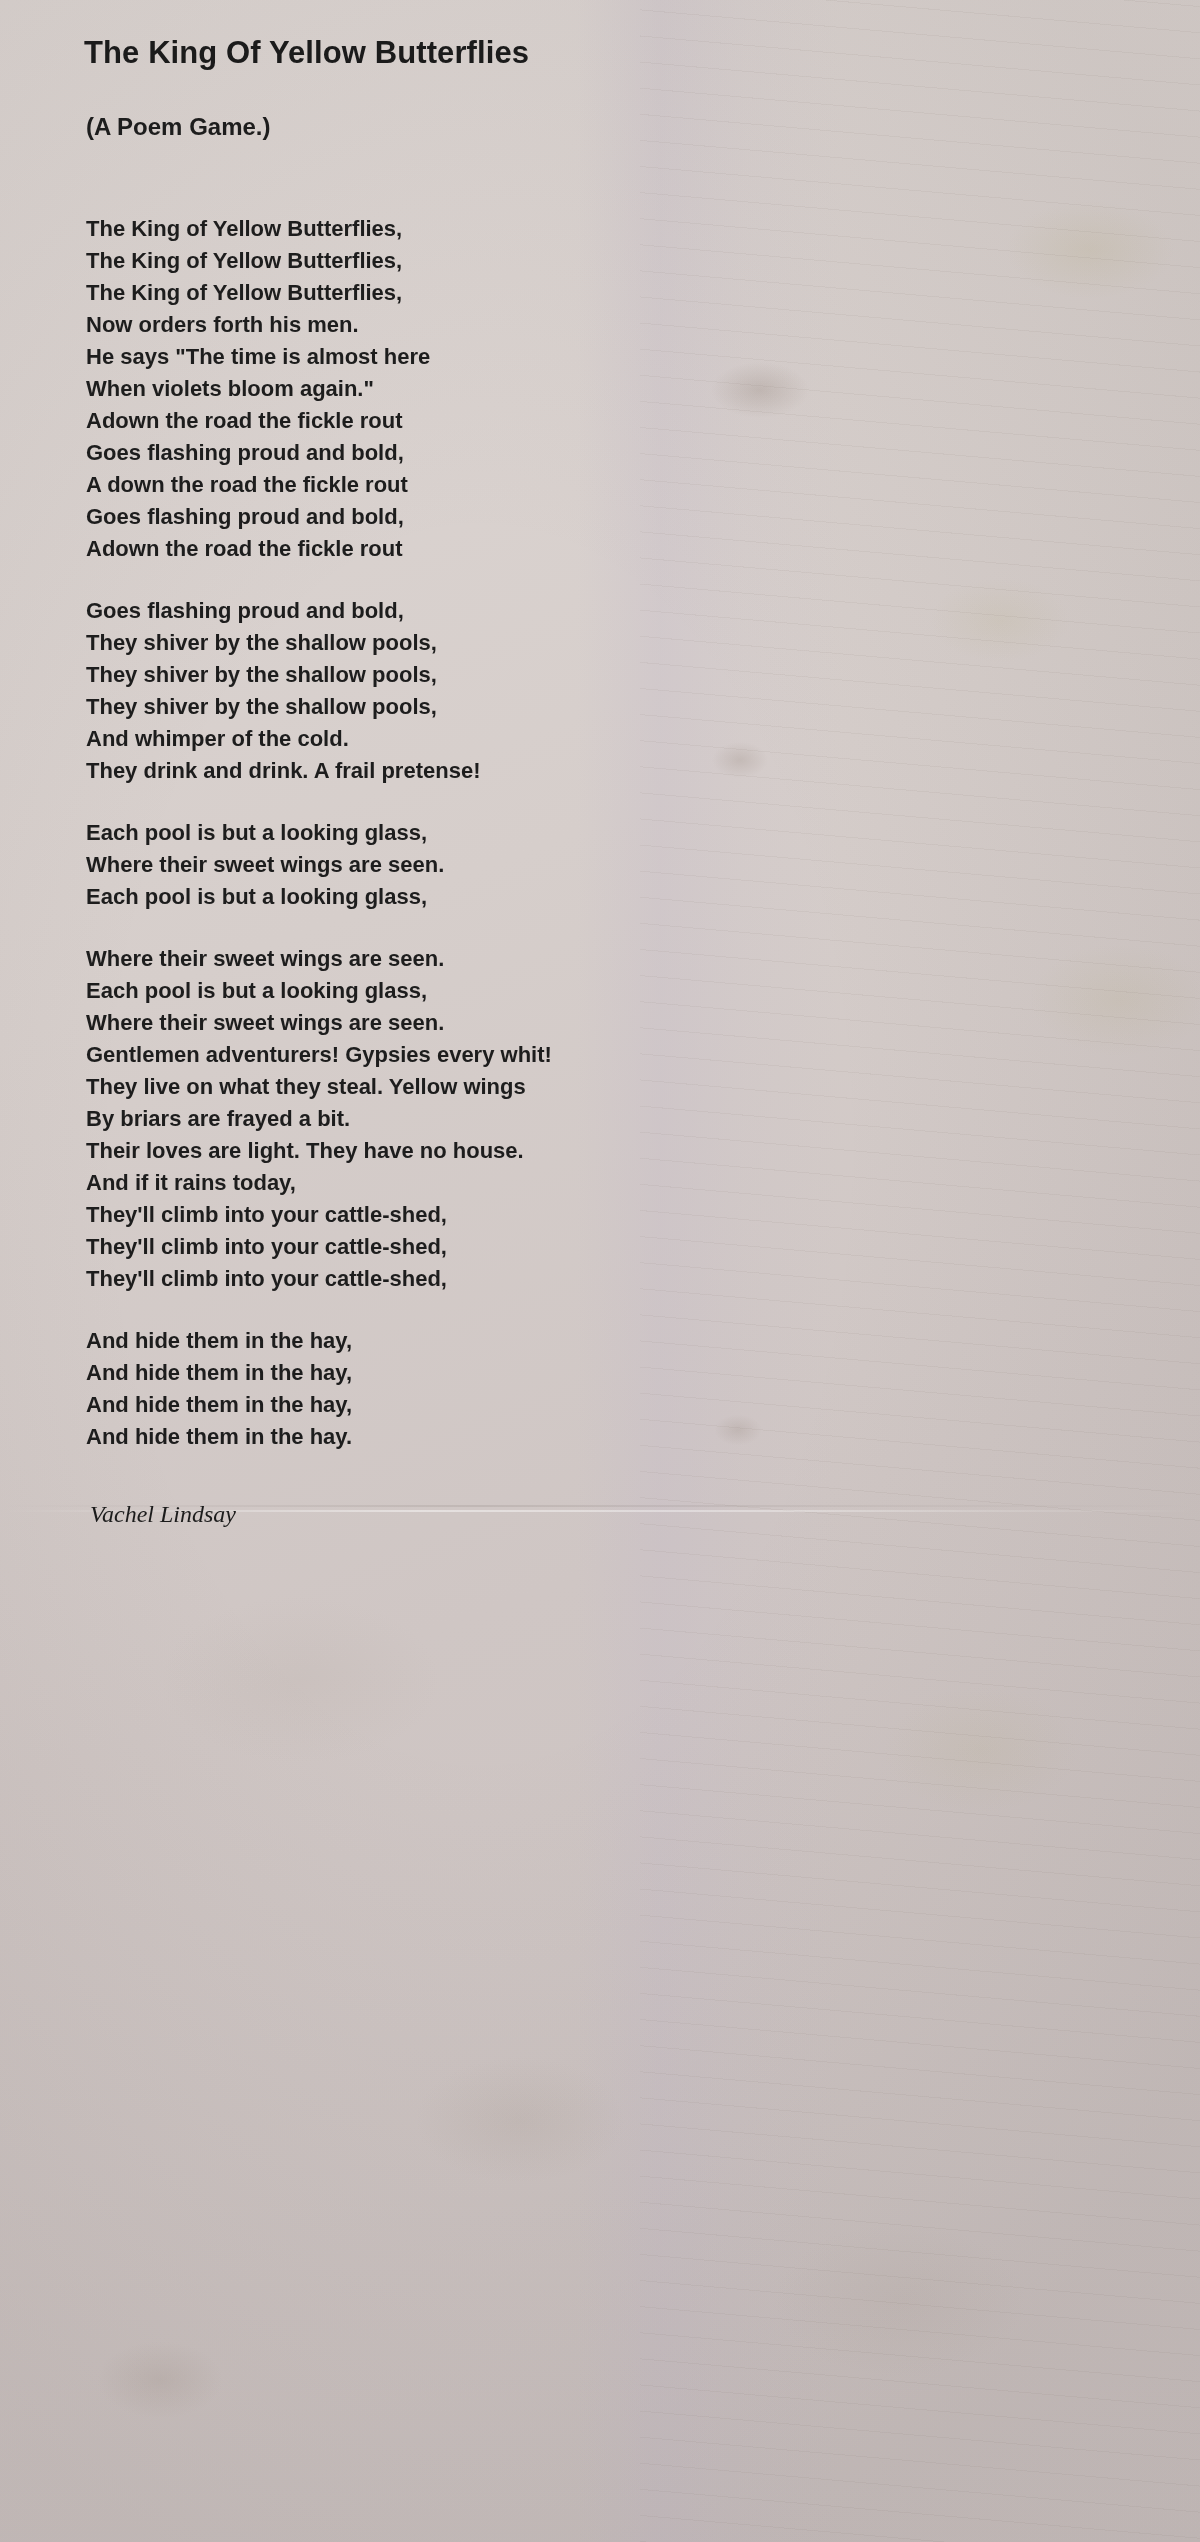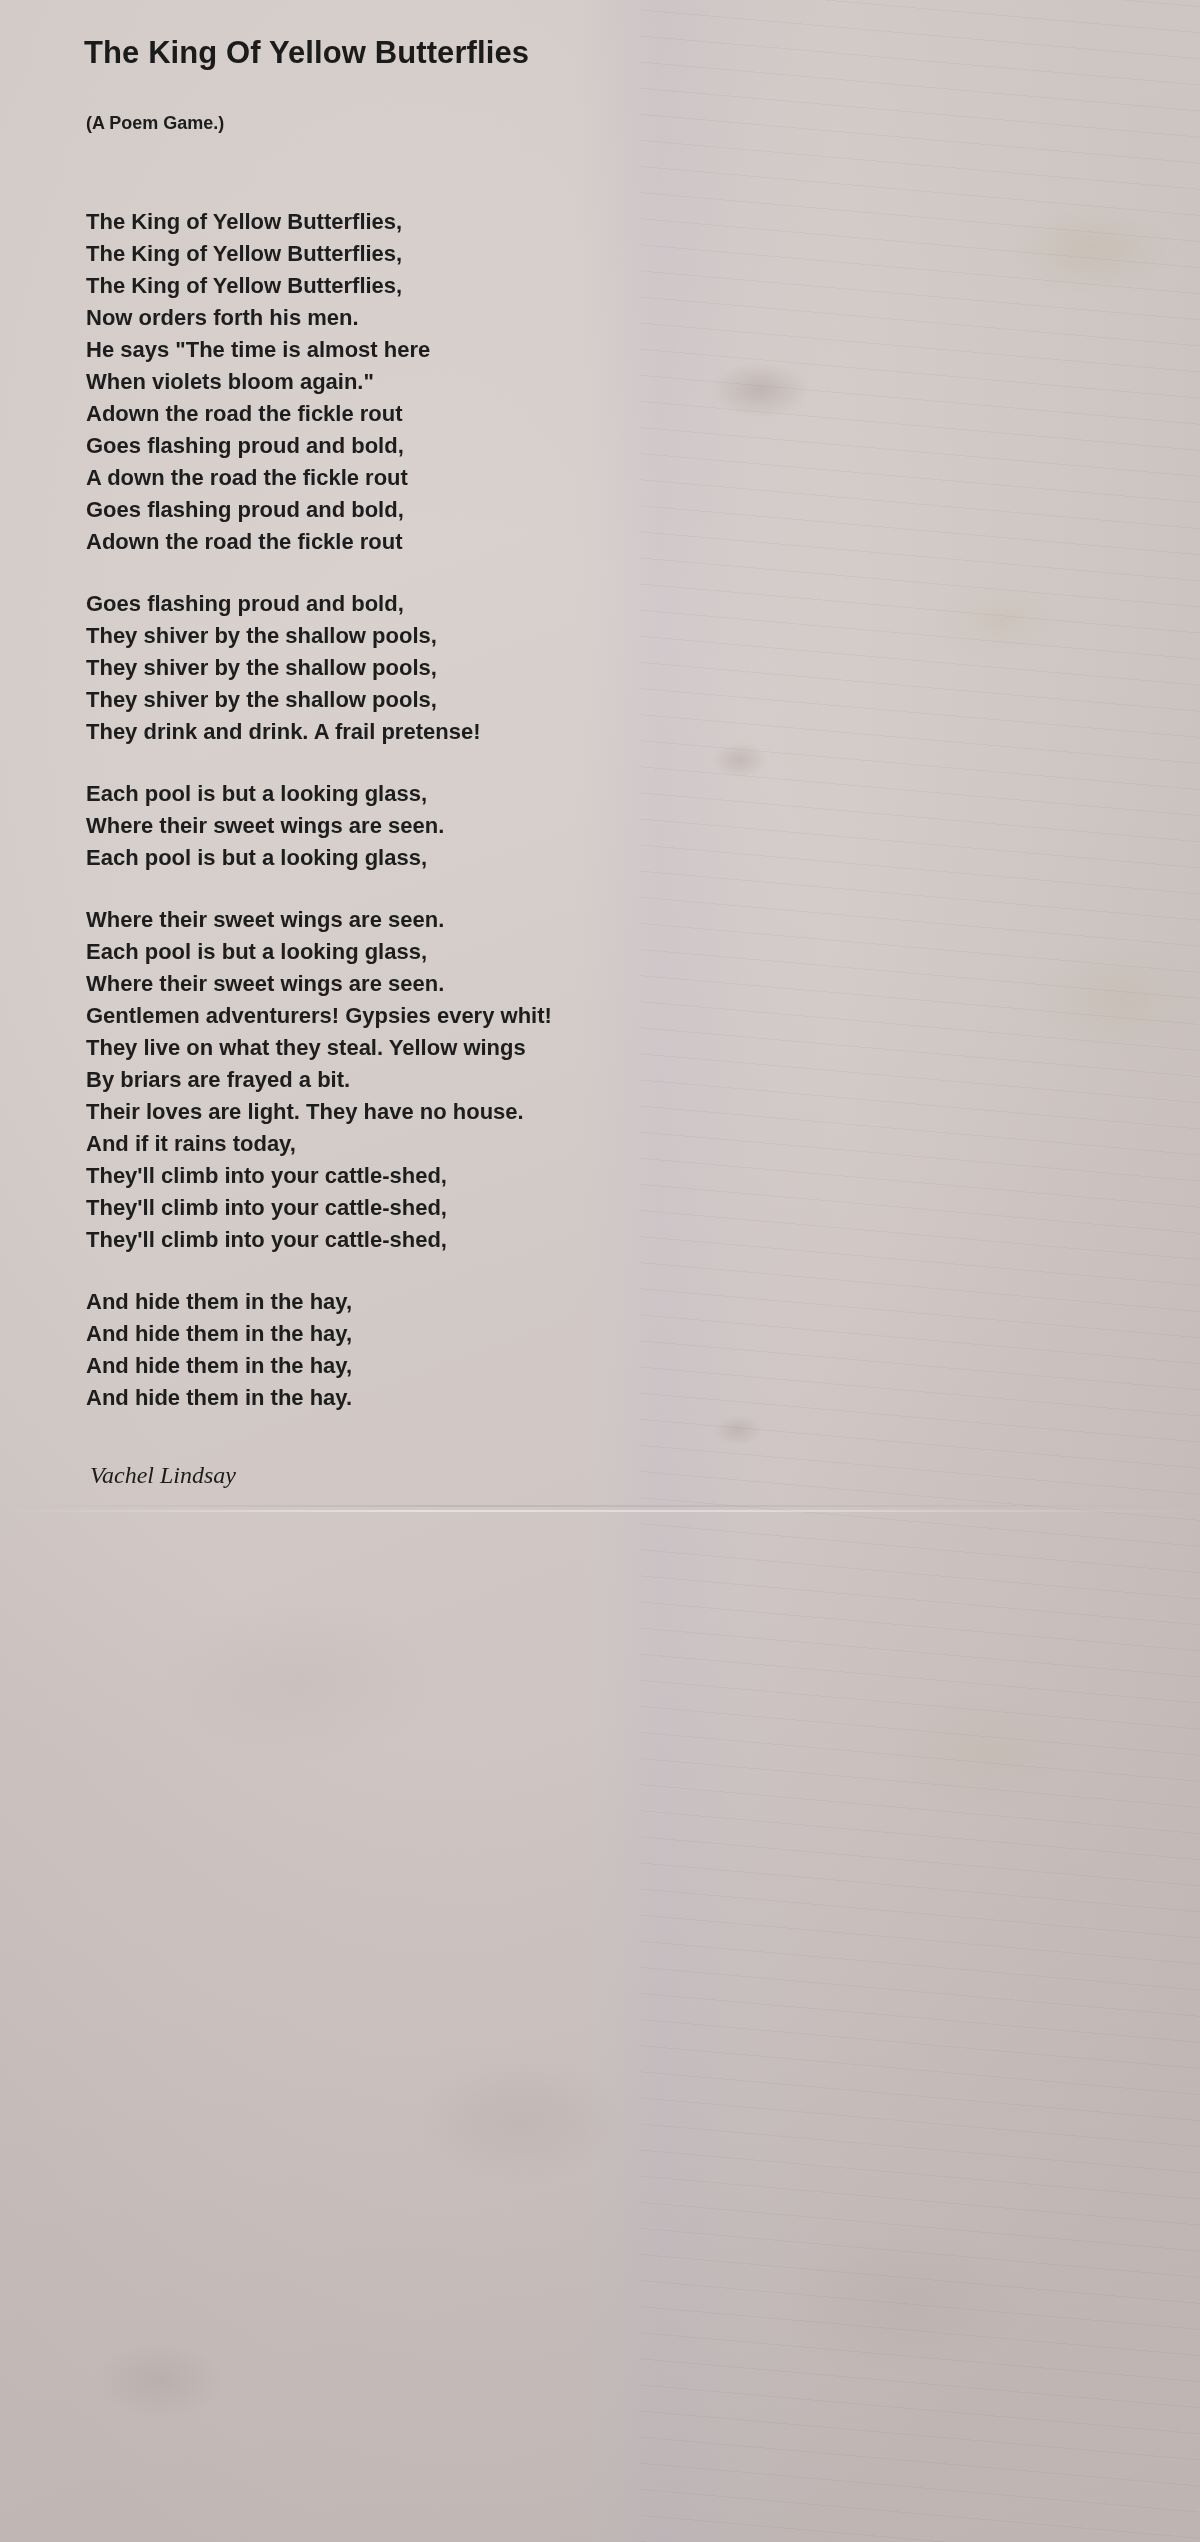--- a/index.html
+++ b/index.html
@@ -105,7 +105,7 @@
   }
 
   .poem-subtitle {
-    font-size: 18px;
+    font-size: 24px;
     font-weight: bold;
     color: #1d1d1d;
     margin: 40px 0 8px 2px;

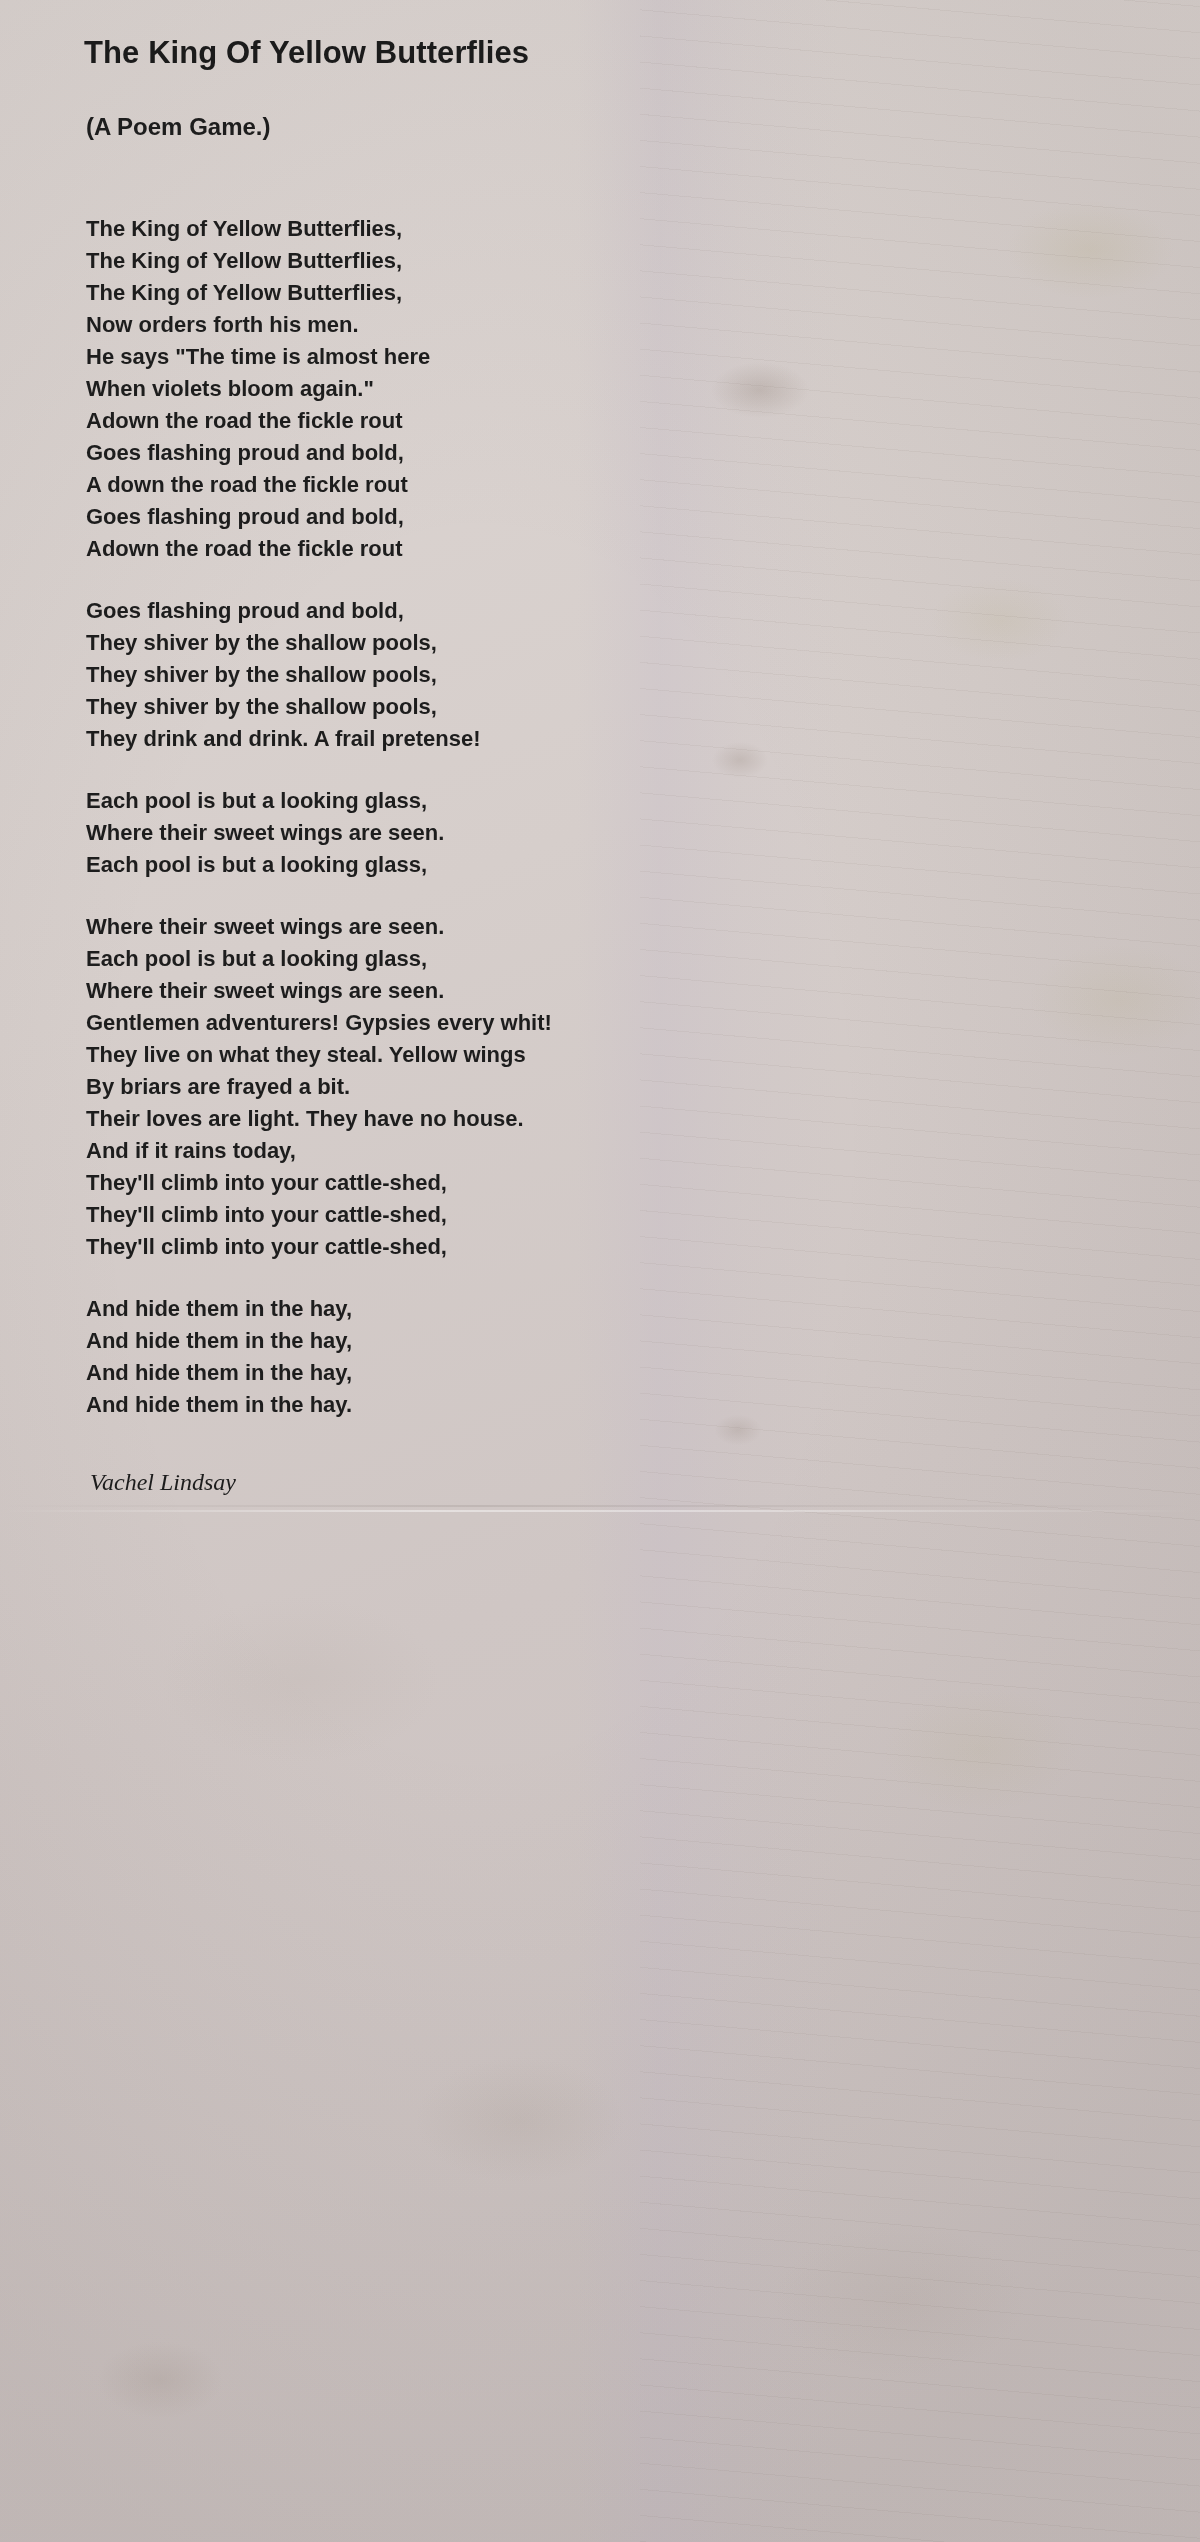--- a/index.html
+++ b/index.html
@@ -173,6 +173,7 @@
         <div class="poem-line">They shiver by the shallow pools,</div>
         <div class="poem-line">They shiver by the shallow pools,</div>
         <div class="poem-line">They shiver by the shallow pools,</div>
+        <div class="poem-line">And whimper of the cold.</div>
         <div class="poem-line">They drink and drink. A frail pretense!</div>
       </div>
 

